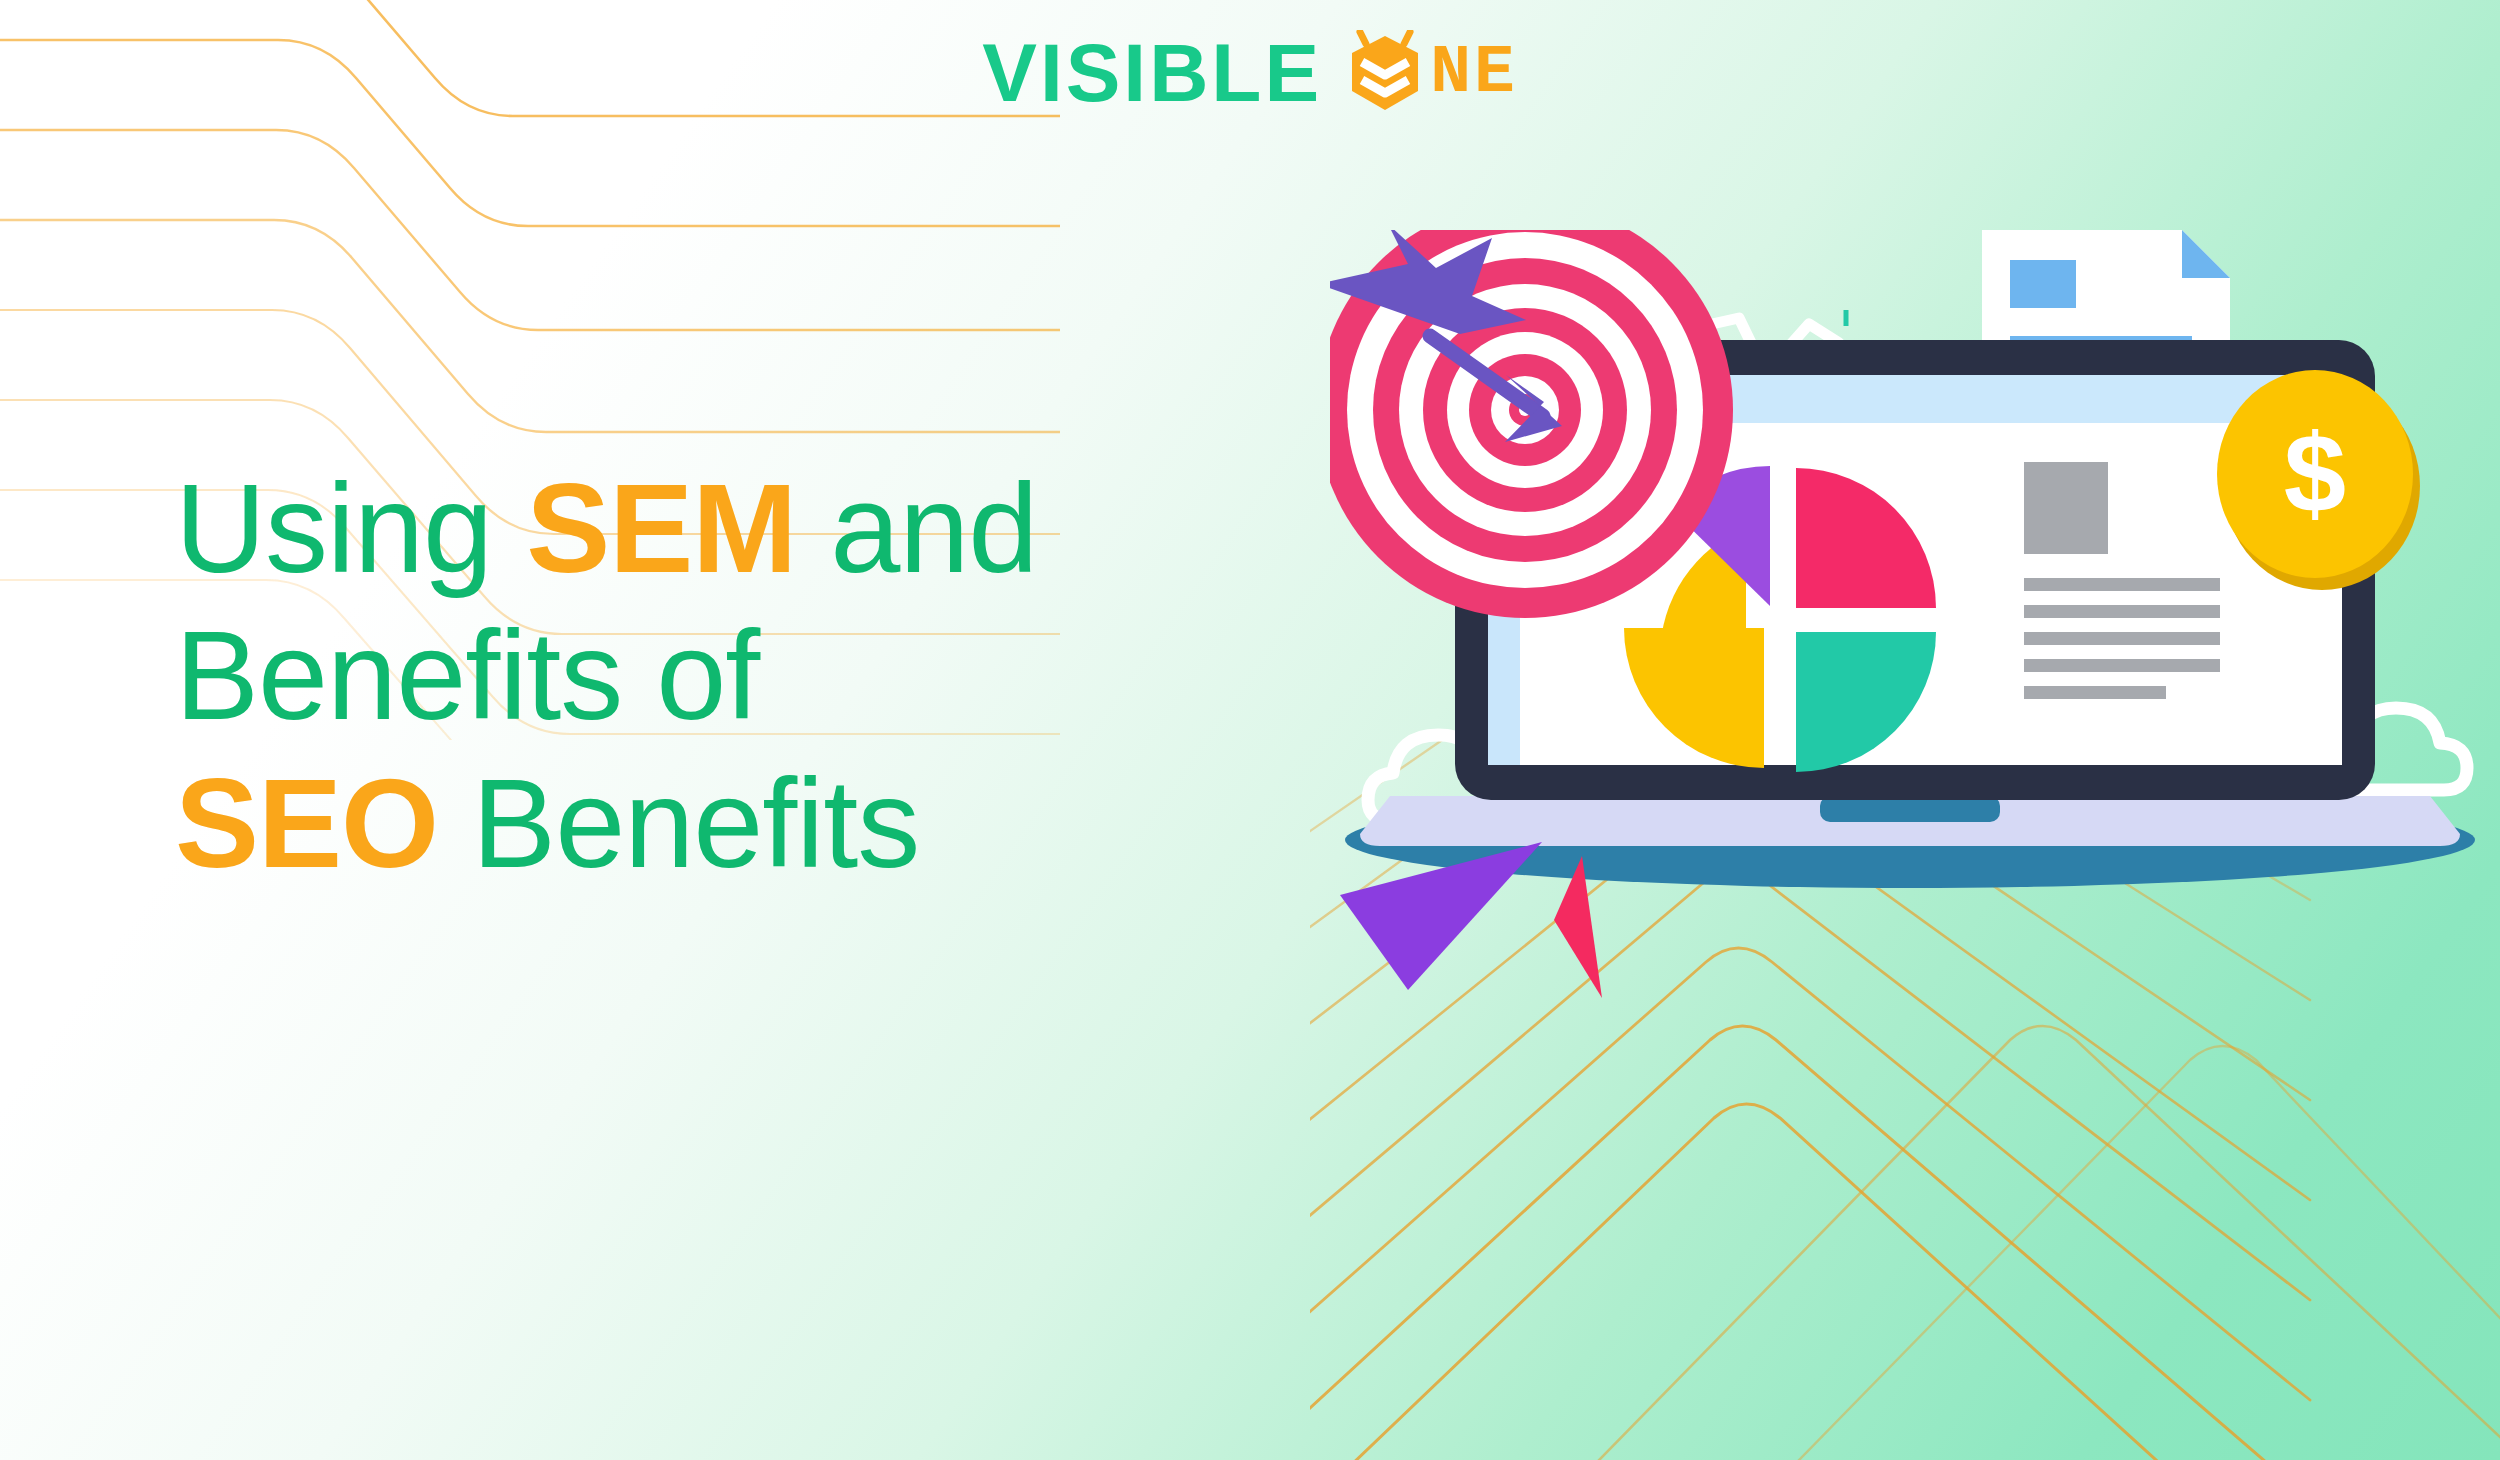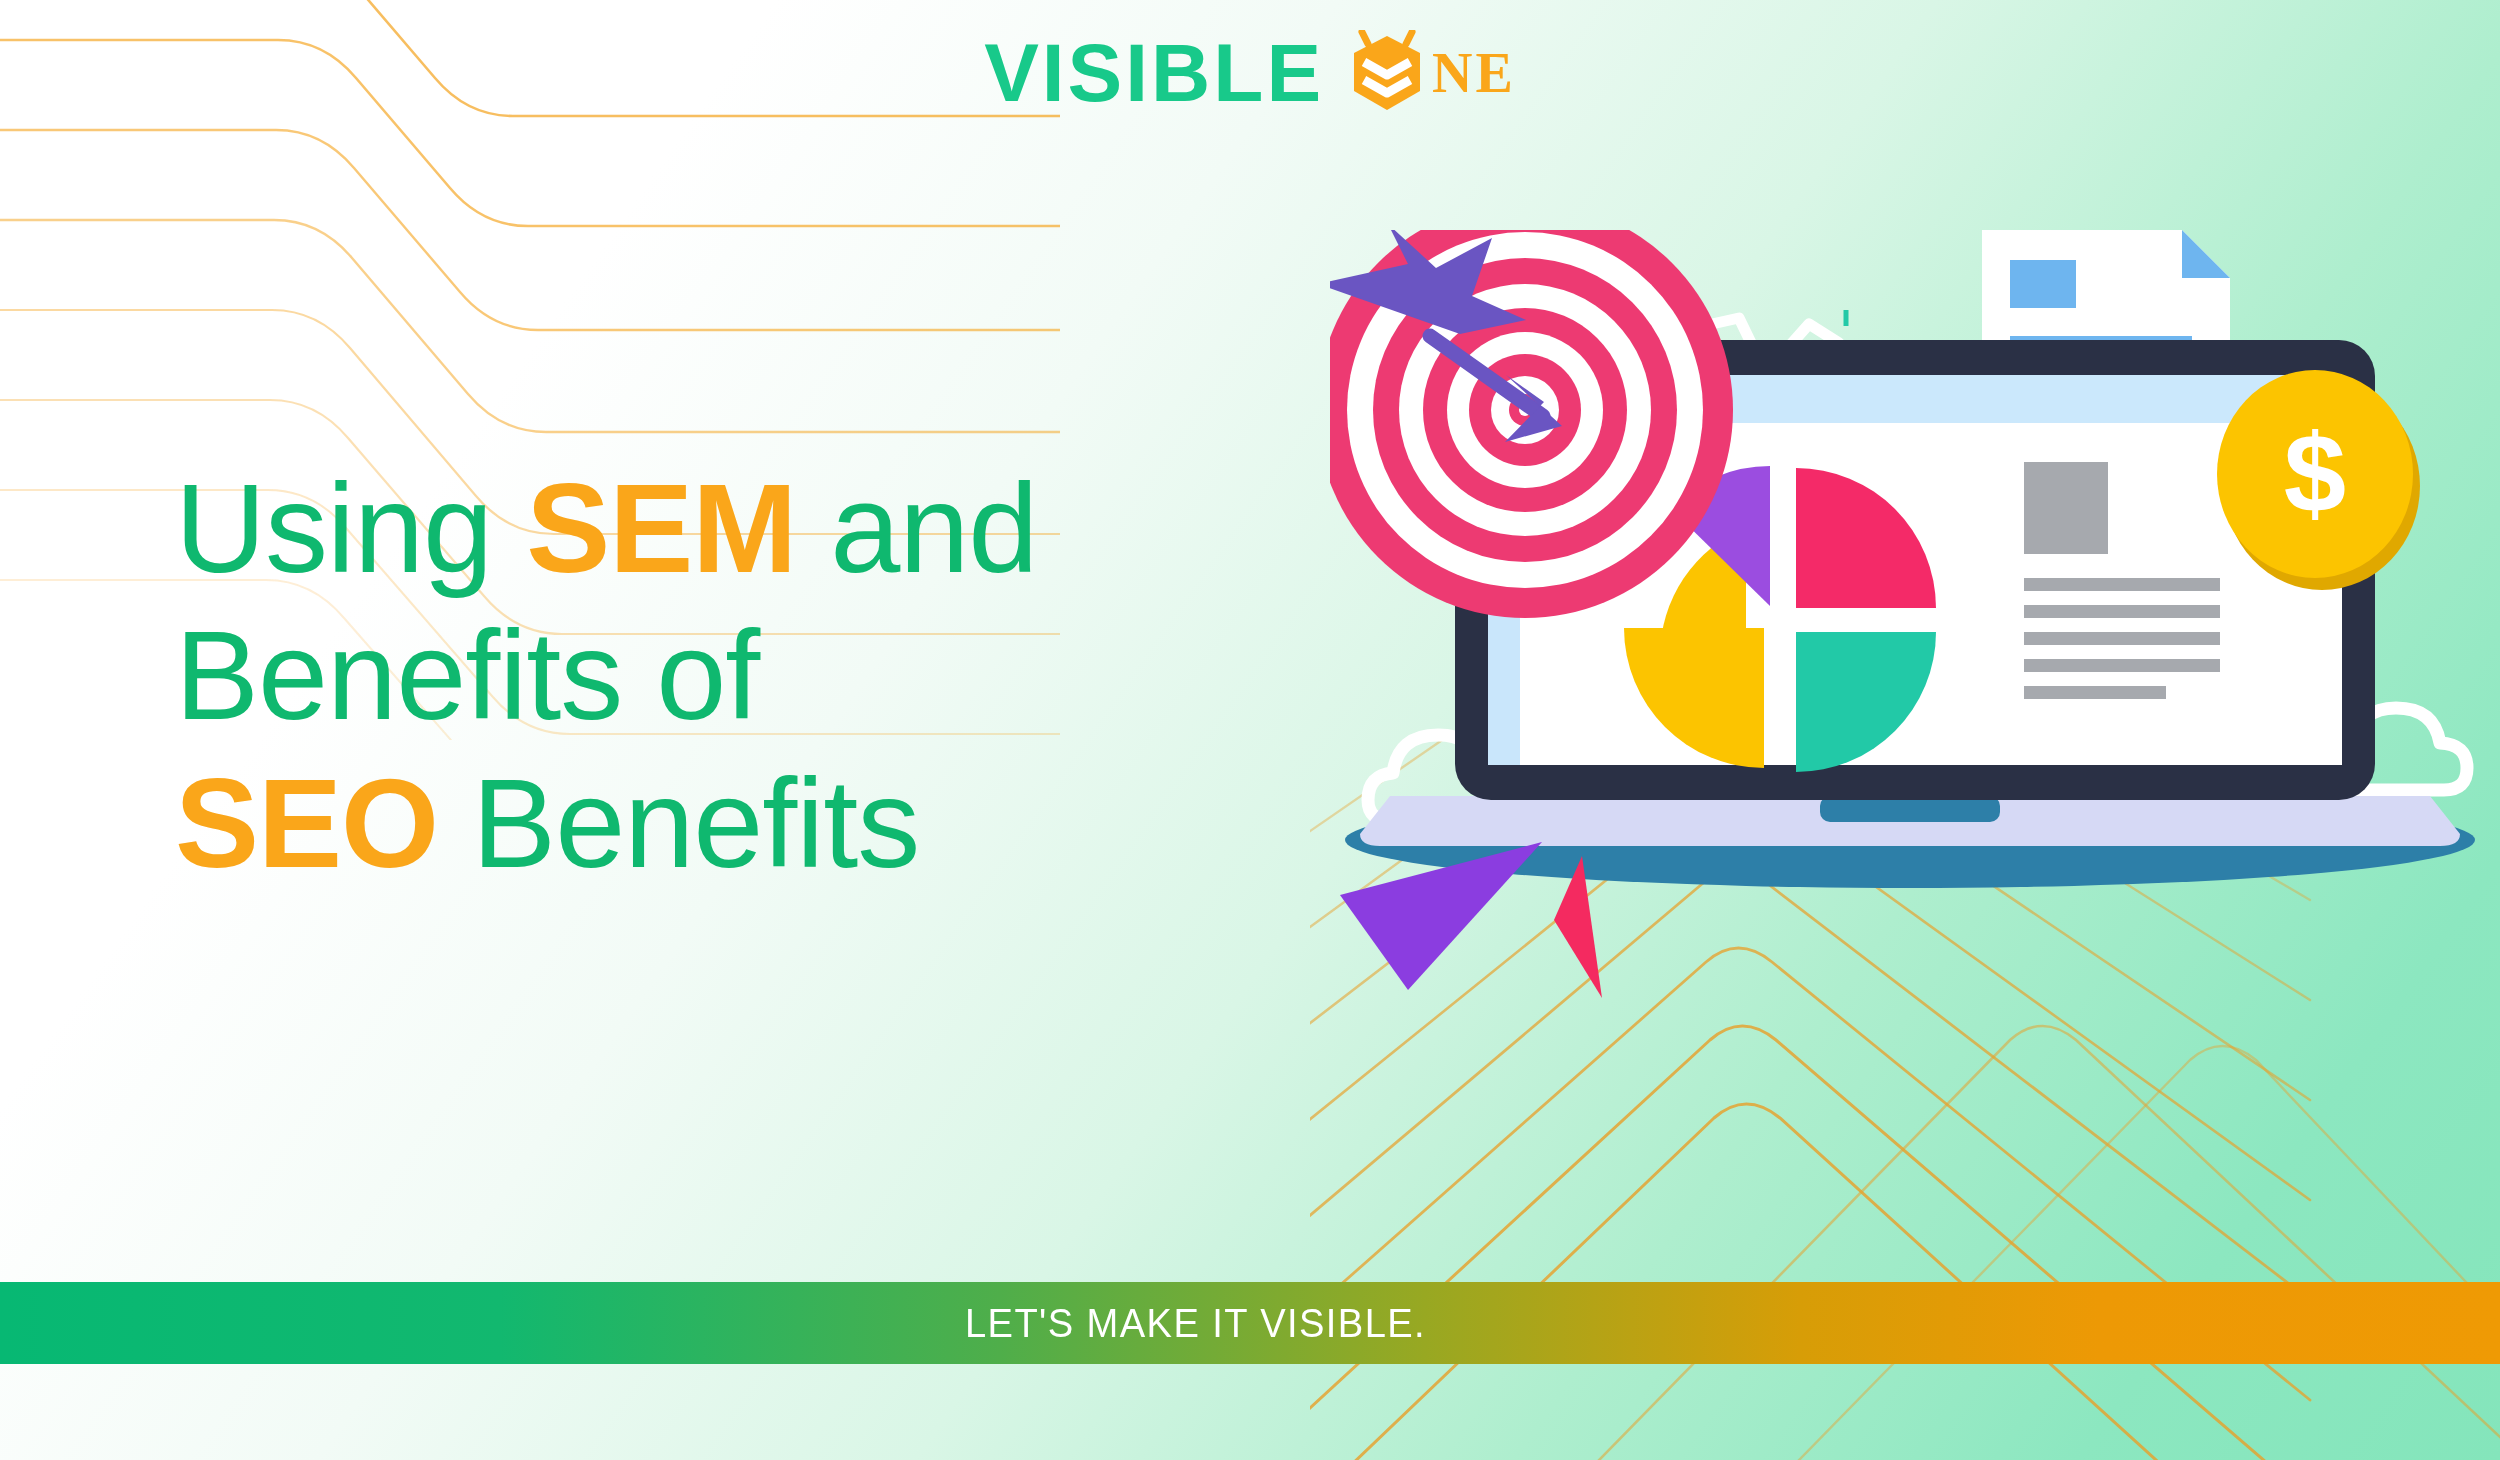--- a/index.html
+++ b/index.html
@@ -31,9 +31,9 @@
   }
   #logo-bee{margin:0 6px 0 24px;display:block;}
   #logo-one{
-    font-size:56px;font-weight:700;letter-spacing:3px;
+    font-size:68px;font-weight:700;letter-spacing:3px;
     color:#FAA61A;line-height:1;
-    font-family:Liberation Serif, serif;
+    font-family:Liberation Mono, monospace;
   }
 
   

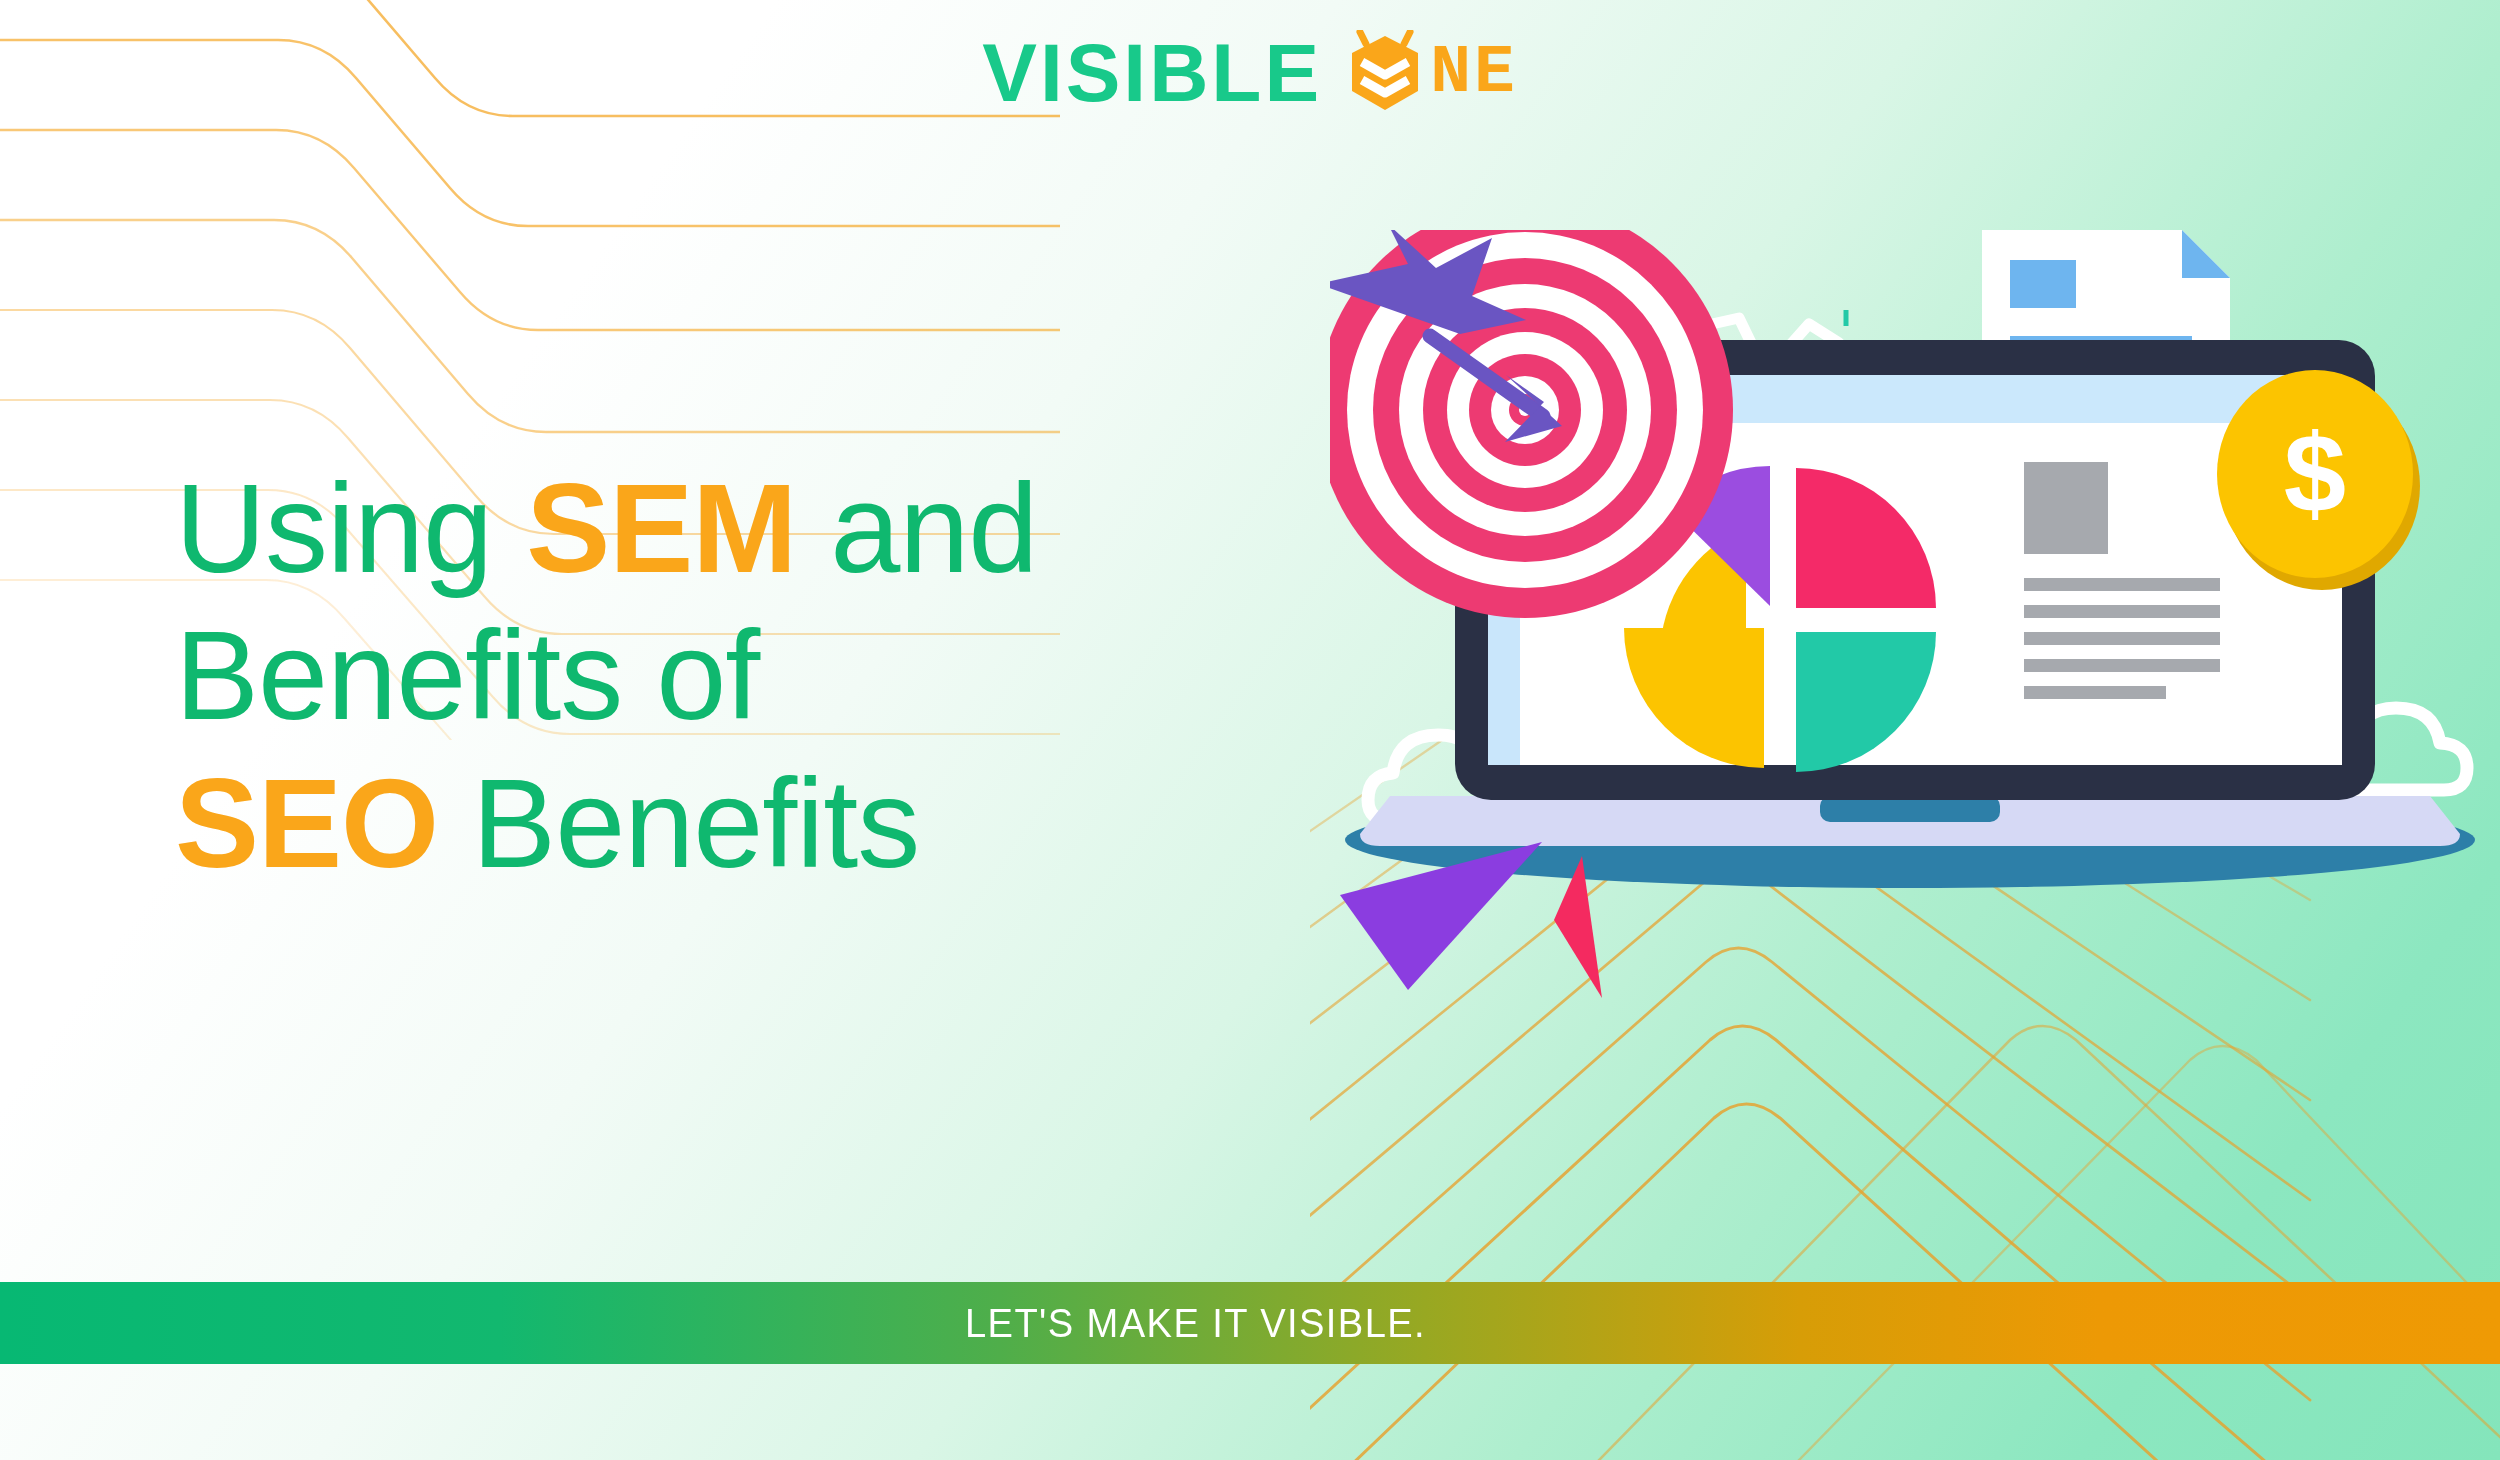--- a/index.html
+++ b/index.html
@@ -235,9 +235,6 @@
     </svg>
   </div>
 
-  <div id="footer-bar">
-    <span id="footer-text">LET'S MAKE IT VISIBLE.</span>
-  </div>
 
 </div>
 

